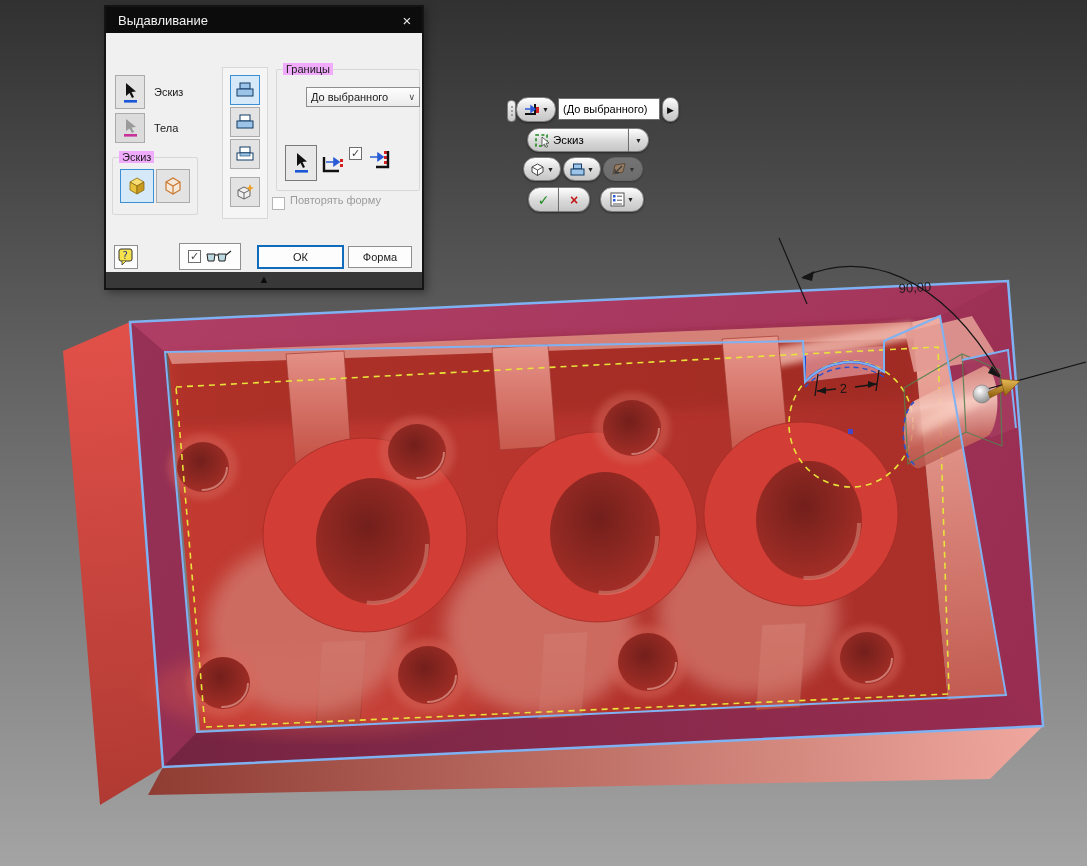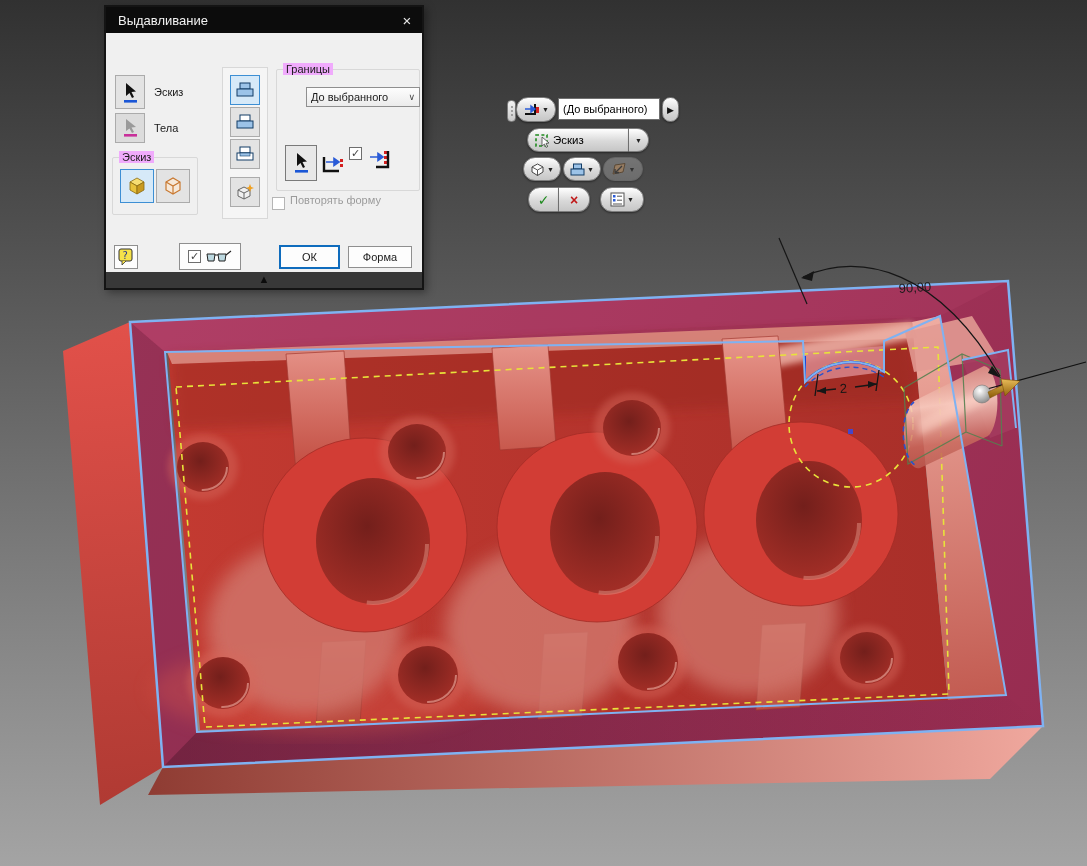--- a/index.html
+++ b/index.html
@@ -382,7 +382,7 @@
       <path d="M9,5 L12,5 M20,5 L25,1" fill="none" stroke="#222" stroke-width="1.2"></path>
     </svg>
   </div>
-  <div class="pushbtn default" style="left:173px;top:238px;width:61px;height:24px;line-height:20px;">ОК</div>
+  <div class="pushbtn default" style="left:151px;top:238px;width:87px;height:24px;line-height:20px;">ОК</div>
   <div class="pushbtn" style="left:242px;top:239px;width:64px;height:22px;line-height:20px;">Форма</div>
 
   <div class="bottomstrip">

